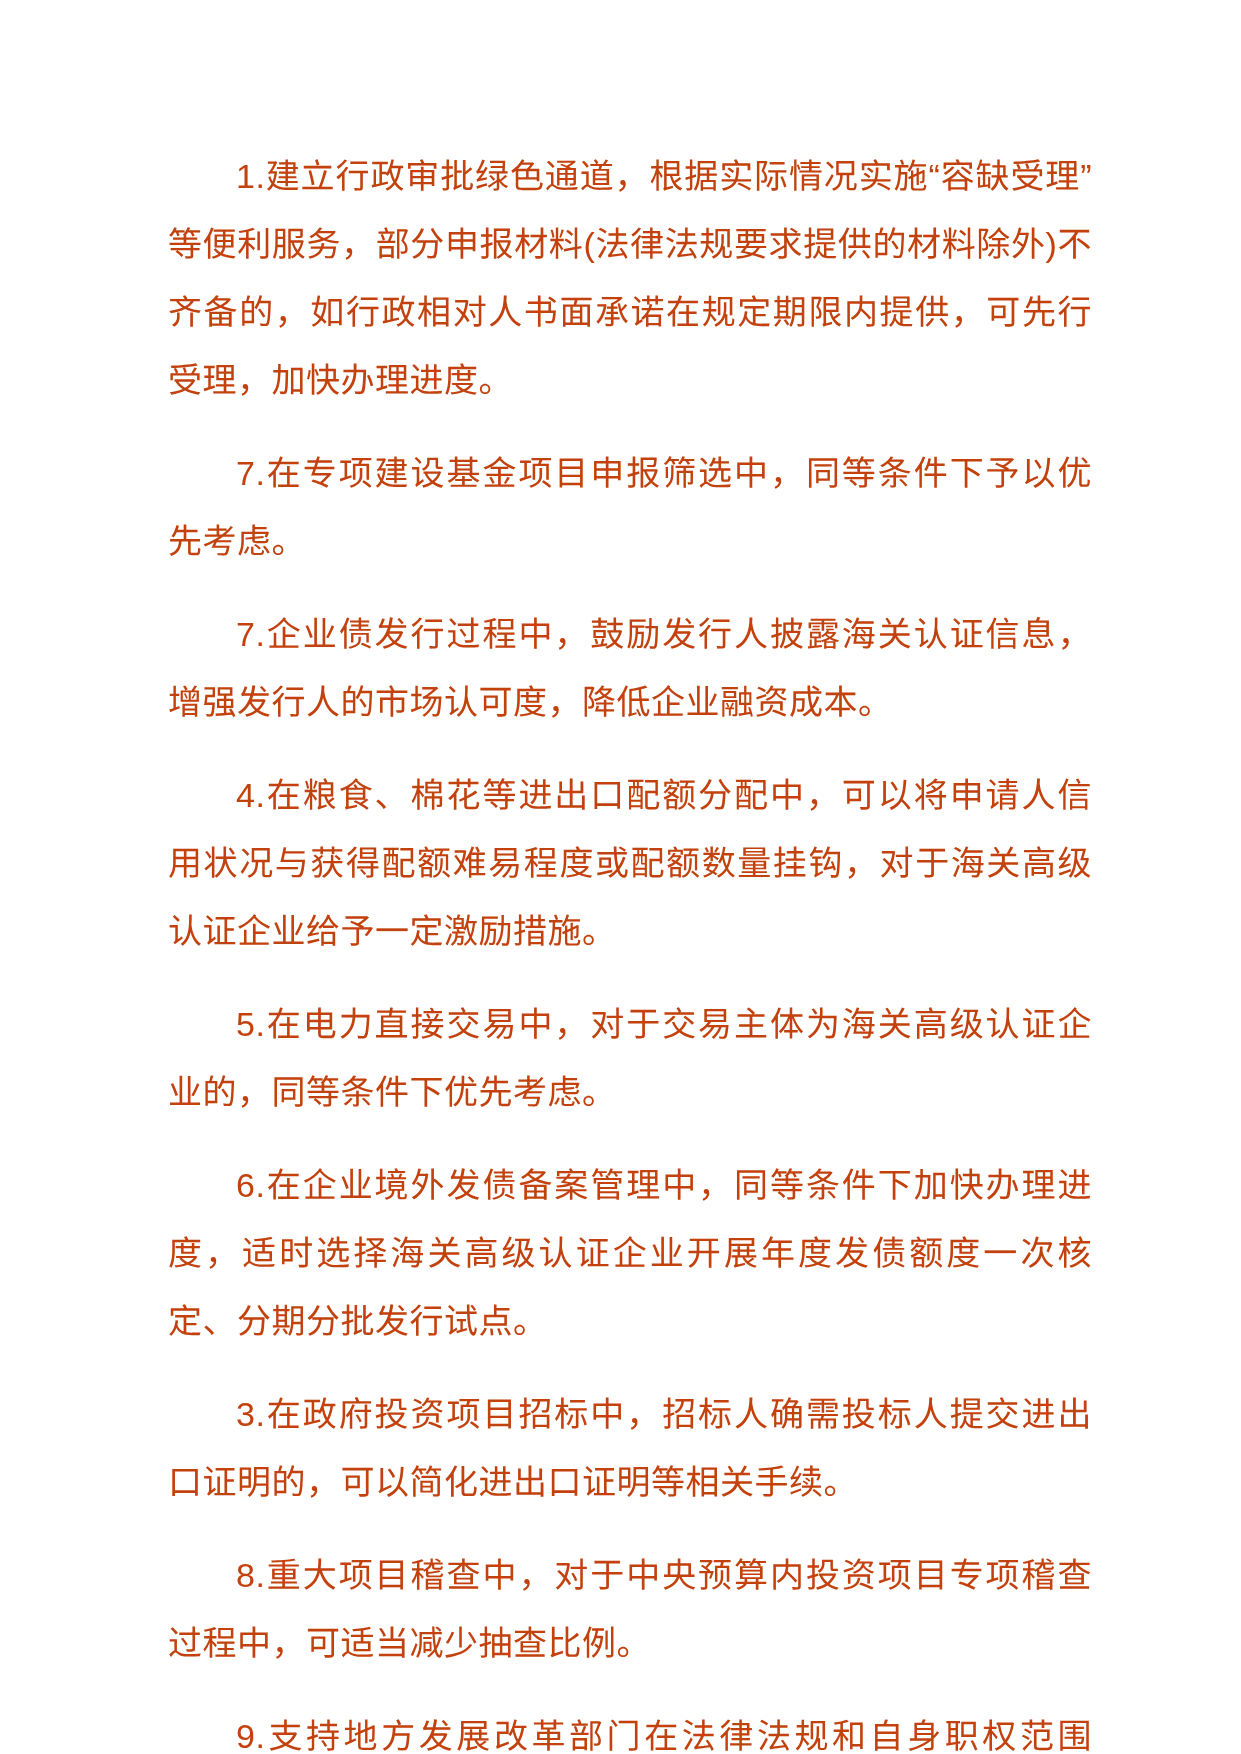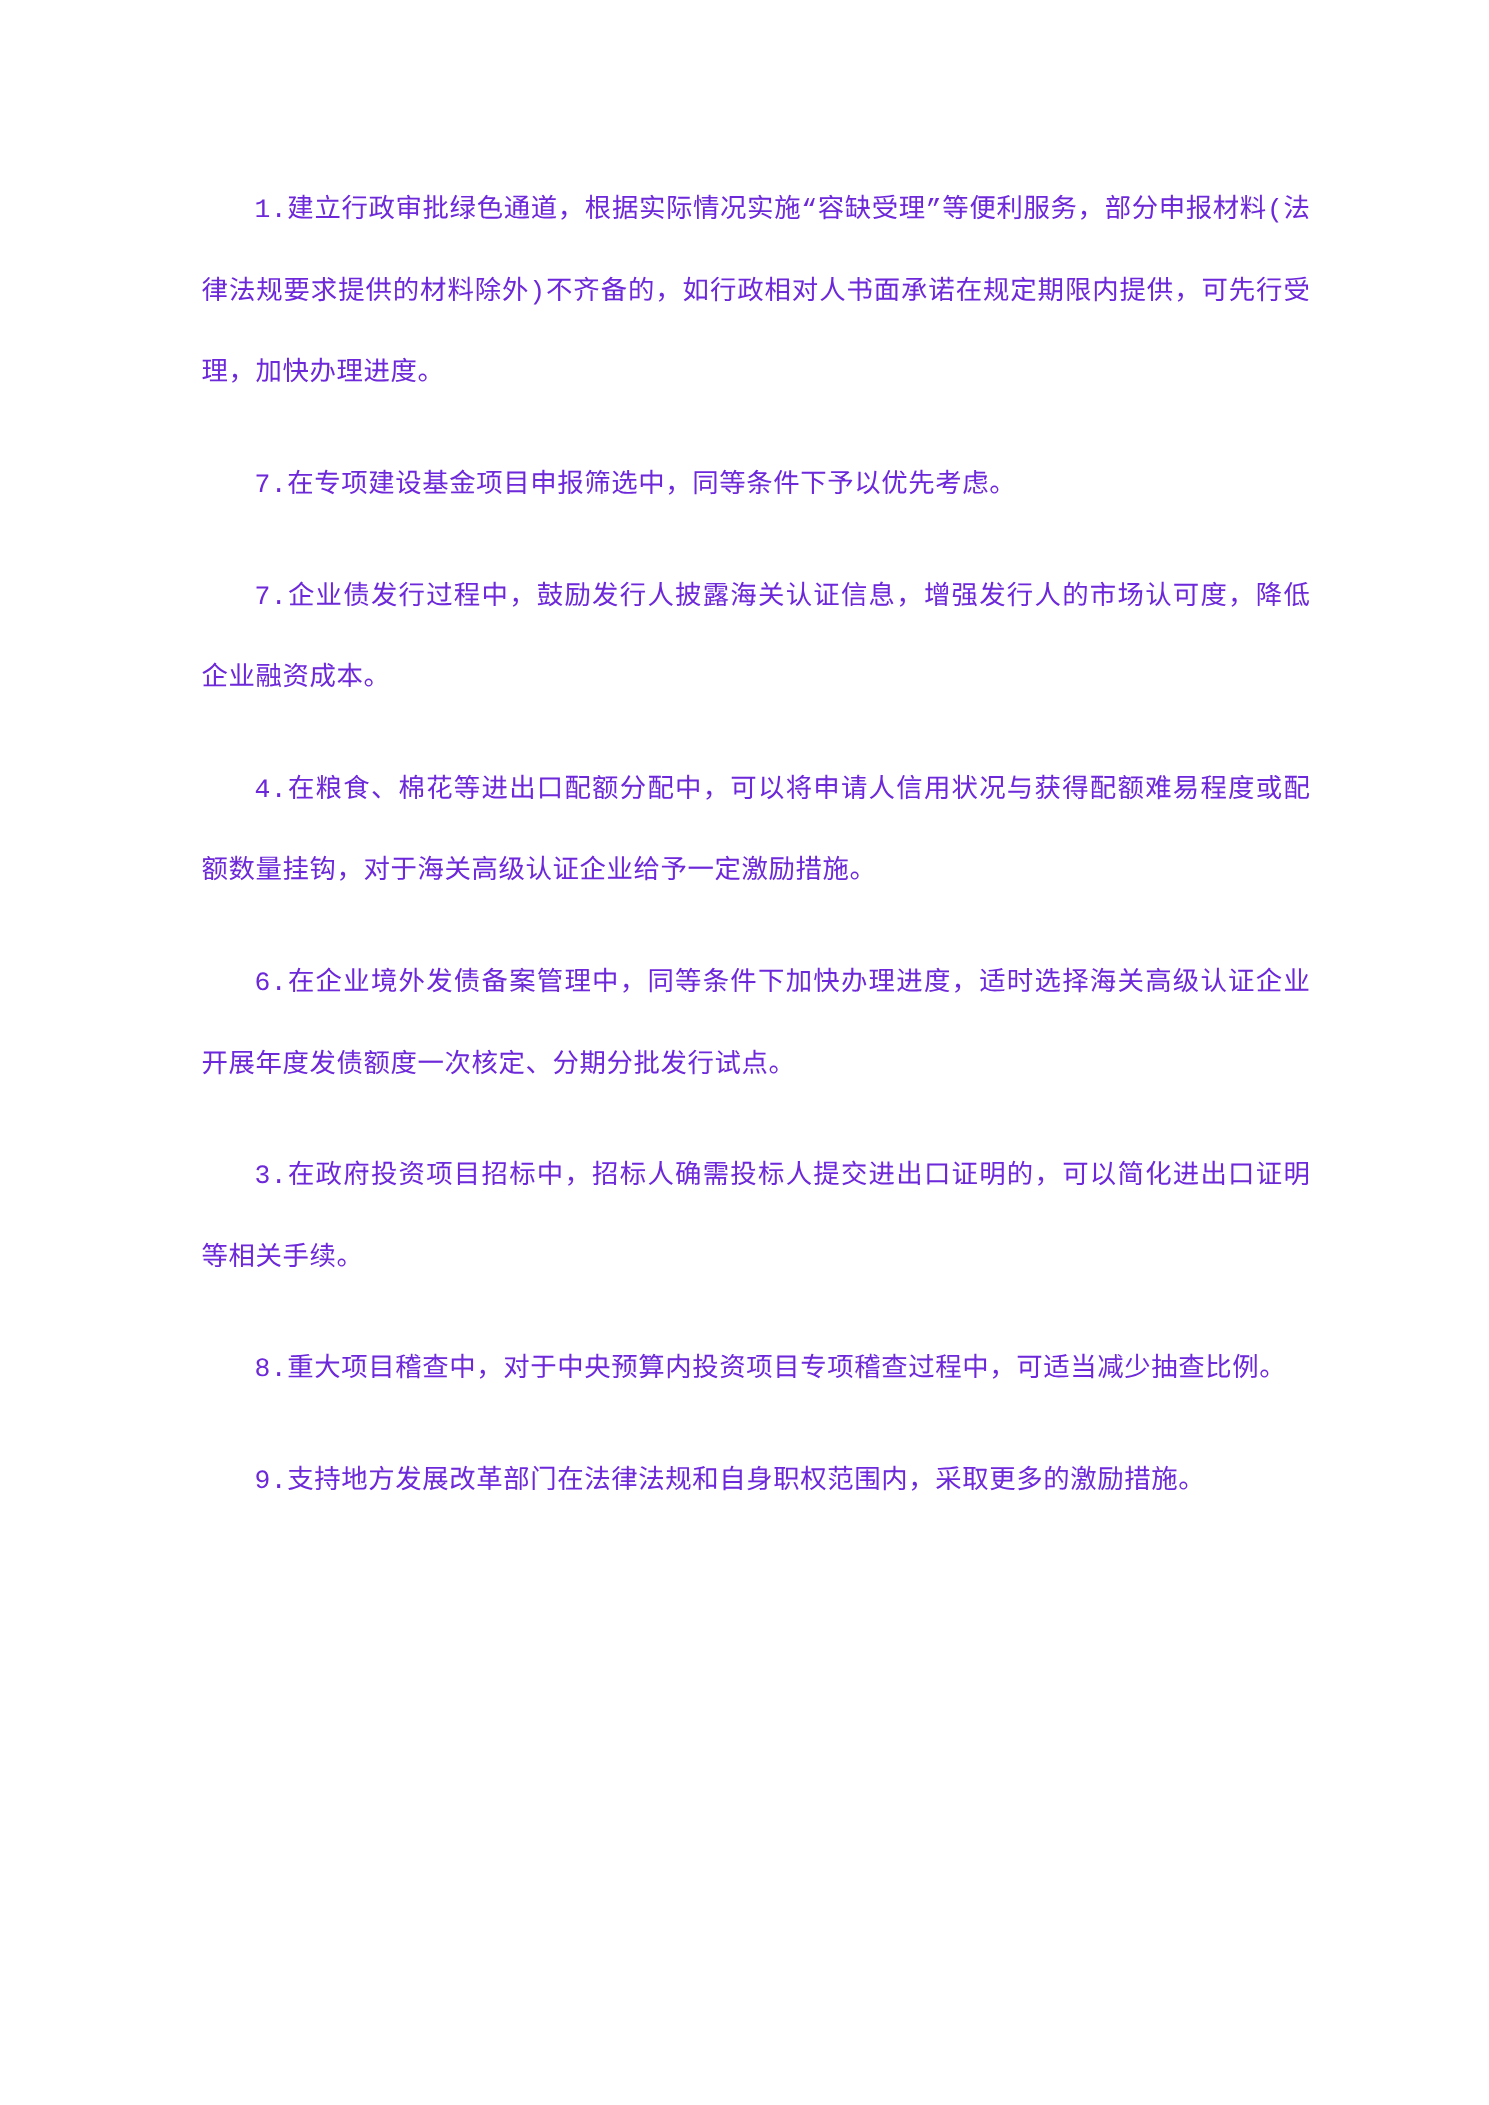--- a/index.html
+++ b/index.html
@@ -20,13 +20,13 @@
   .doc-body p {
     margin: 0 0 25px 0;
     padding: 0;
-    font-size: 22px;
+    font-size: 34px;
     line-height: 68px;
-    color: #6d28d9;
+    color: #c2410c;
     text-indent: 2em;
     text-align: justify;
     letter-spacing: 0.5px;
-    font-family: Liberation Mono, monospace;
+    font-family: Liberation Sans, sans-serif;
     word-break: break-all;
   }
 </style>

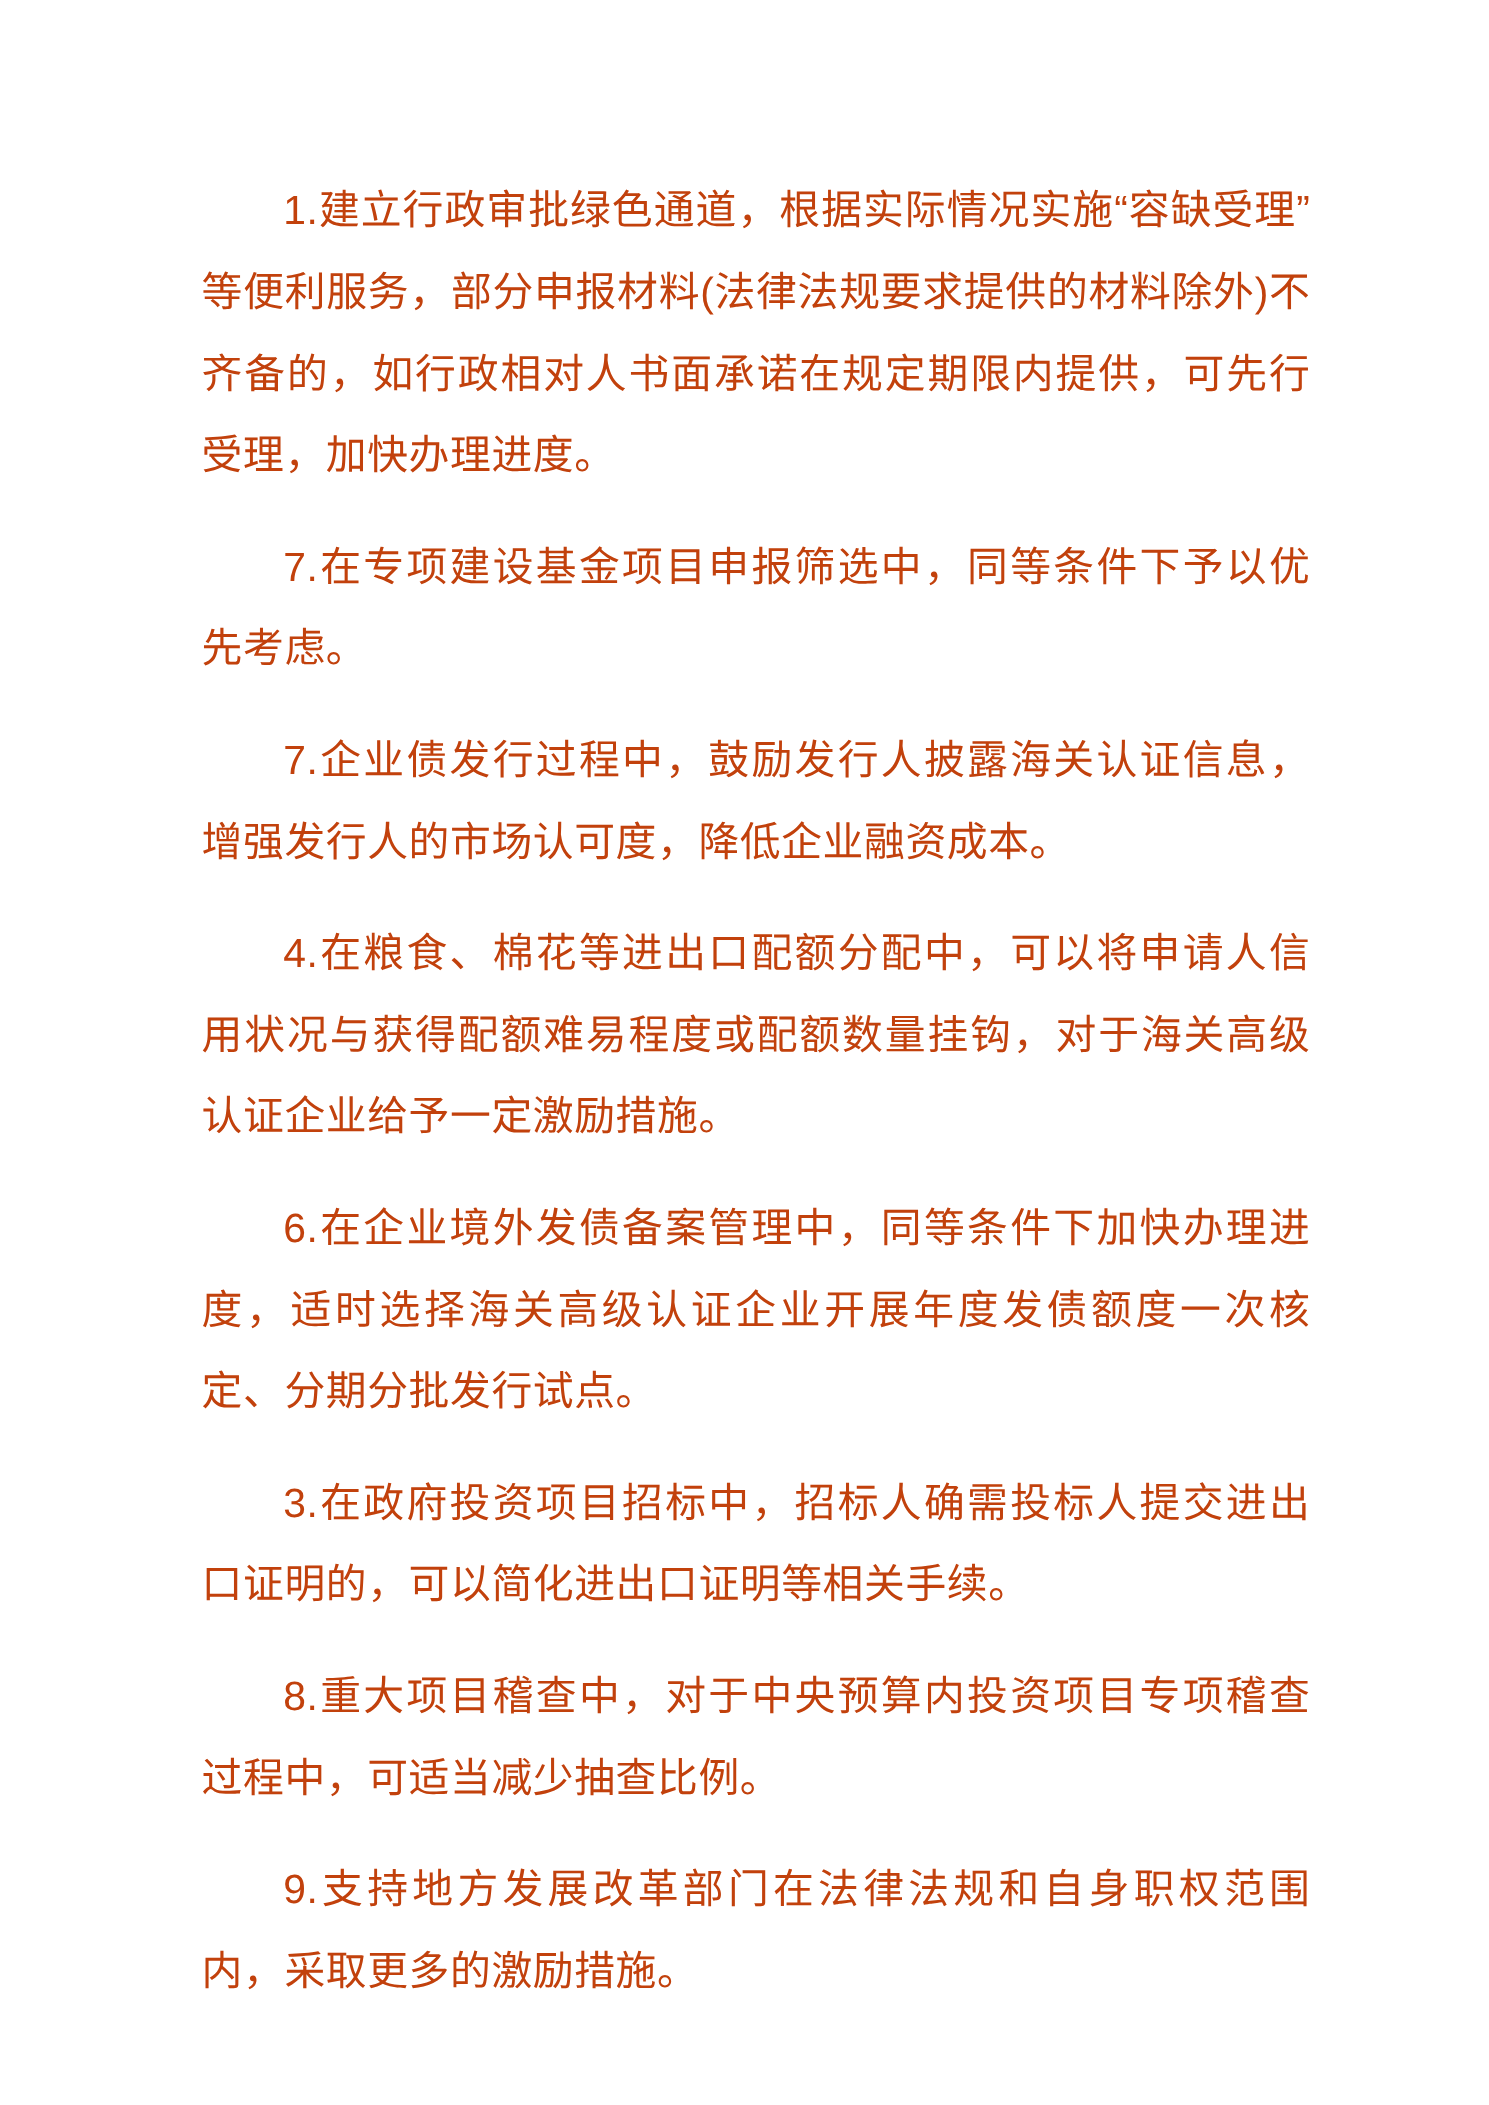--- a/index.html
+++ b/index.html
@@ -39,6 +39,7 @@
     <p>7.在专项建设基金项目申报筛选中，同等条件下予以优先考虑。</p>
     <p>7.企业债发行过程中，鼓励发行人披露海关认证信息，增强发行人的市场认可度，降低企业融资成本。</p>
     <p>4.在粮食、棉花等进出口配额分配中，可以将申请人信用状况与获得配额难易程度或配额数量挂钩，对于海关高级认证企业给予一定激励措施。</p>
+    <p>5.在电力直接交易中，对于交易主体为海关高级认证企业的，同等条件下优先考虑。</p>
     <p>6.在企业境外发债备案管理中，同等条件下加快办理进度，适时选择海关高级认证企业开展年度发债额度一次核定、分期分批发行试点。</p>
     <p>3.在政府投资项目招标中，招标人确需投标人提交进出口证明的，可以简化进出口证明等相关手续。</p>
     <p>8.重大项目稽查中，对于中央预算内投资项目专项稽查过程中，可适当减少抽查比例。</p>

